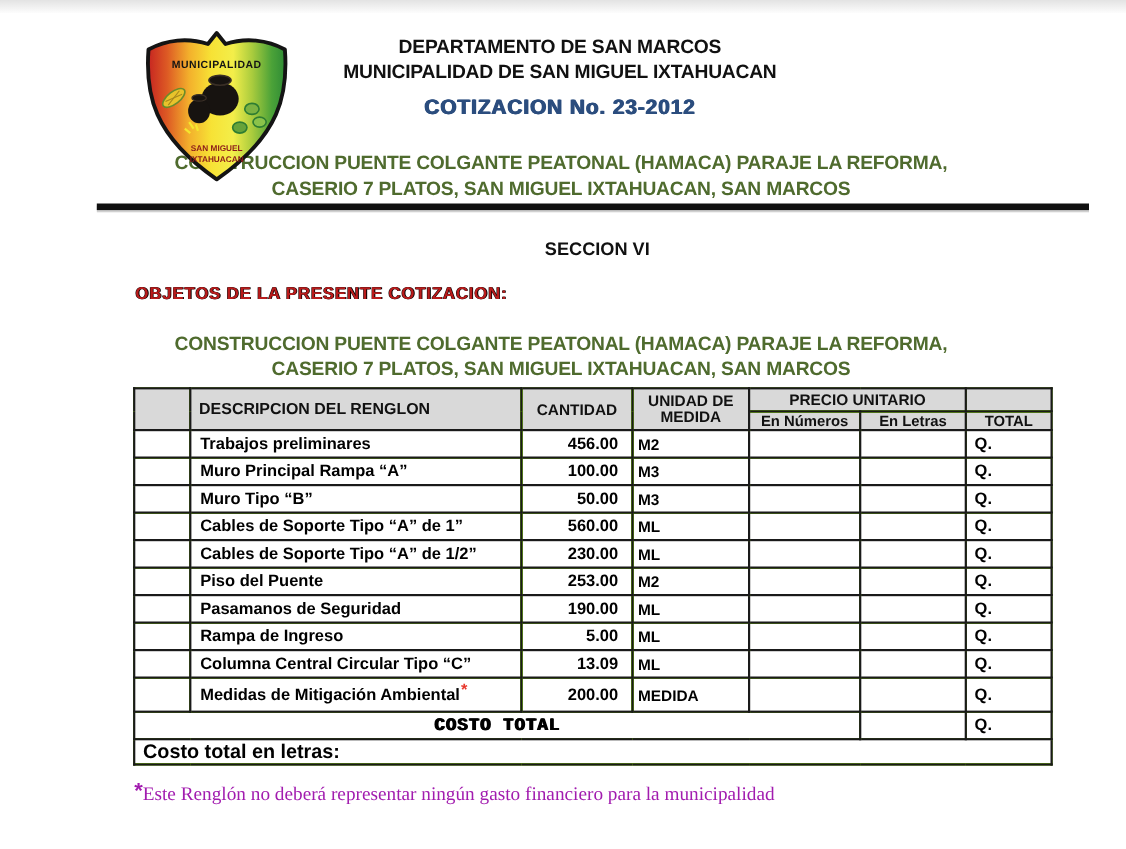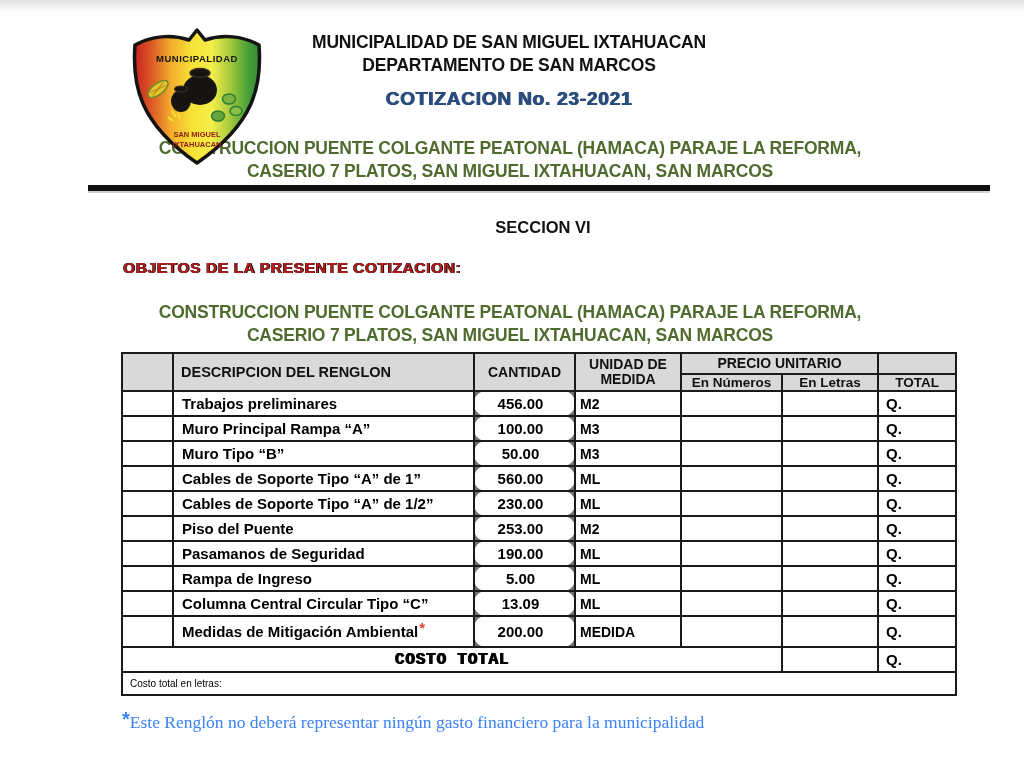--- a/index.html
+++ b/index.html
@@ -115,8 +115,8 @@
   </div>
 
   <div class="org-header">
+    <div class="org-line">DEPARTAMENTO DE SAN MARCOS</div>
     <div class="org-line">MUNICIPALIDAD DE SAN MIGUEL IXTAHUACAN</div>
-    <div class="org-line">DEPARTAMENTO DE SAN MARCOS</div>
     <div class="cotizacion">COTIZACION No. 23-2021</div>
   </div>
 

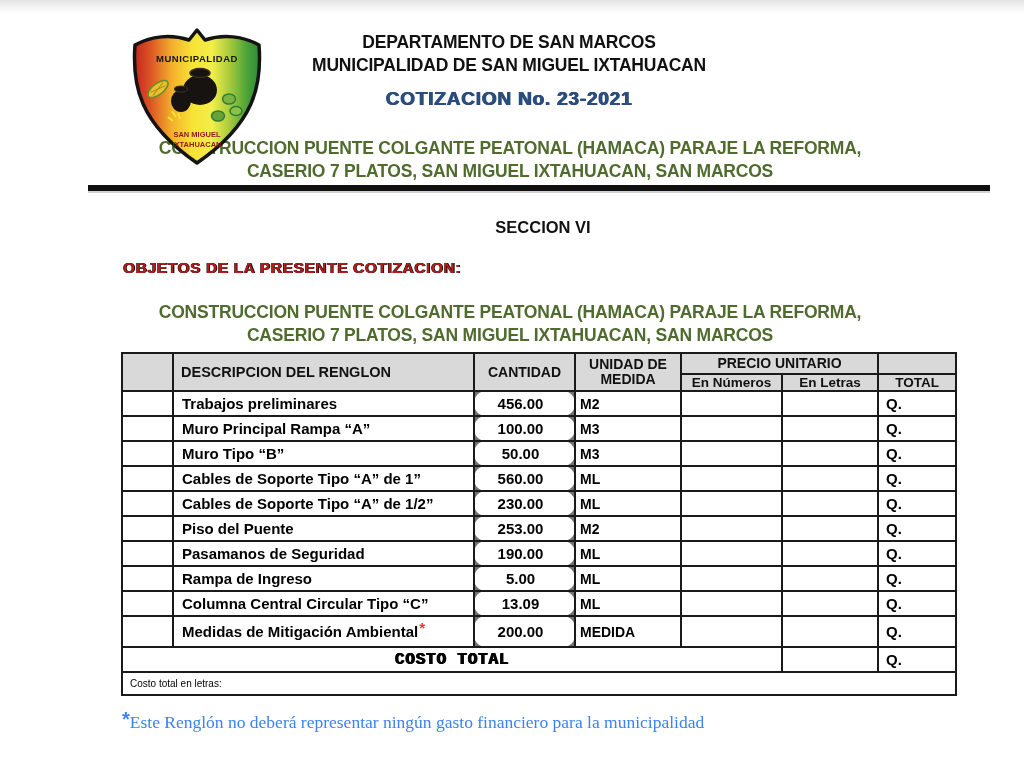--- a/index.html
+++ b/index.html
@@ -117,7 +117,7 @@
   <div class="org-header">
     <div class="org-line">DEPARTAMENTO DE SAN MARCOS</div>
     <div class="org-line">MUNICIPALIDAD DE SAN MIGUEL IXTAHUACAN</div>
-    <div class="cotizacion">COTIZACION No. 23-2021</div>
+    <div class="cotizacion">COTIZACION No. 23-2012</div>
   </div>
 
   <div class="project-title pt-top">

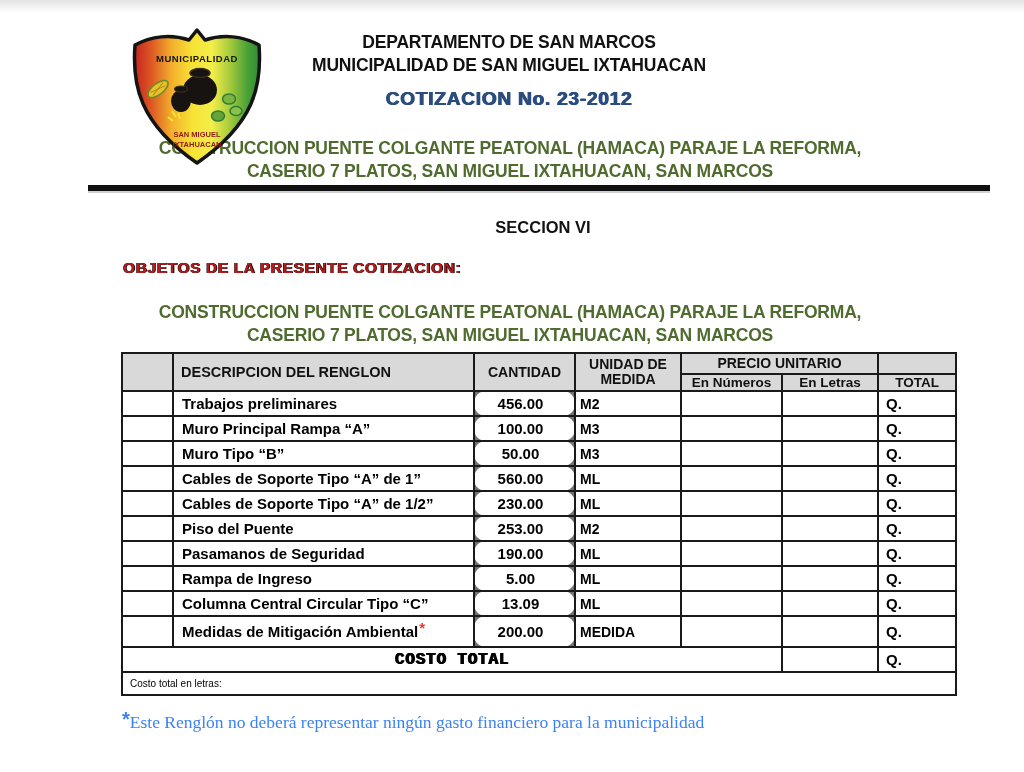--- a/index.html
+++ b/index.html
@@ -40,7 +40,7 @@
   
   table.quote-table {
     position:absolute; left:121px; top:352px; width:834px;
-    border-collapse:collapse; table-layout:fixed; z-index:2; background:#737373;
+    border-collapse:collapse; table-layout:fixed; z-index:2; background:#84cc16;
   }
   .quote-table th, .quote-table td { border:2px solid #1a1a1a; padding:0 4px; overflow:hidden; }
   .quote-table thead th { background:#d9d9d9; font-size:14px; font-weight:bold; color:#111;

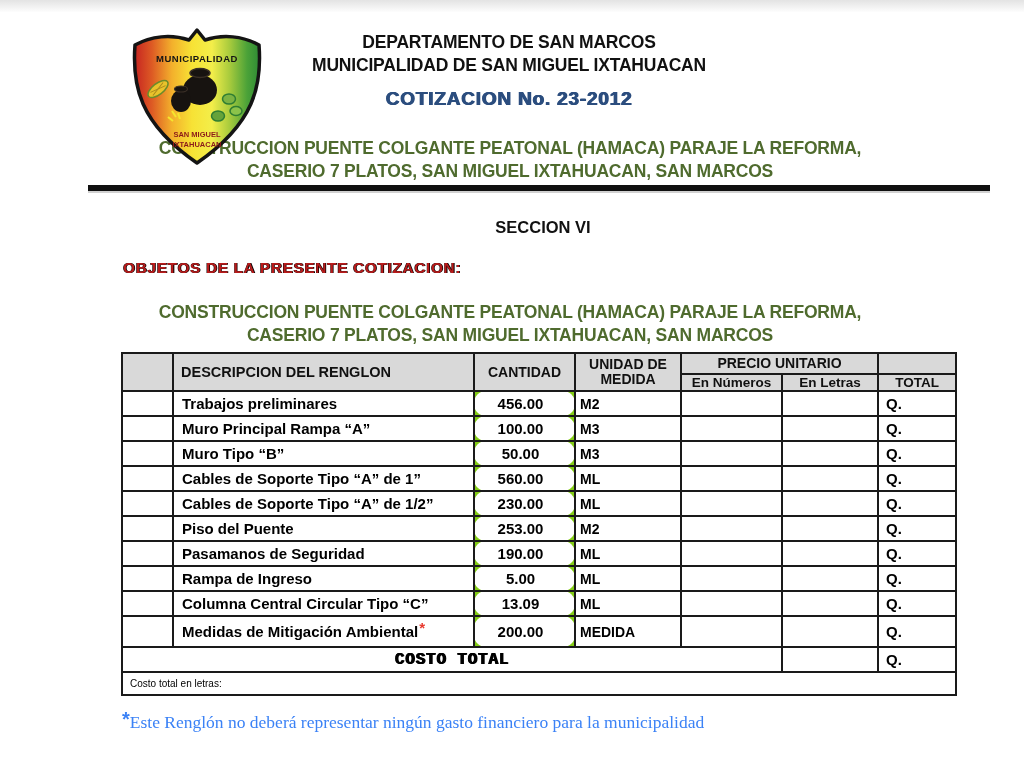--- a/index.html
+++ b/index.html
@@ -50,7 +50,7 @@
   .quote-table thead th.h-desc { text-align:left; padding-left:7px; font-size:14.5px; }
   .quote-table tbody td { height:25px; font-size:15px; font-weight:600; color:#000; background:#fff; }
   .quote-table td.c-desc { text-align:left; padding-left:8px; }
-  .quote-table td.c-num  { text-align:center; padding-right:12px;border-radius:12px; }
+  .quote-table td.c-num  { text-align:right; padding-right:12px; }
   .quote-table td.c-unit { text-align:left; font-weight:bold; font-size:14px; }
   .quote-table td.c-q    { text-align:left; padding-left:7px; font-weight:bold; }
   .quote-table tr.row-tall td { height:31px;margin-top:46px; }

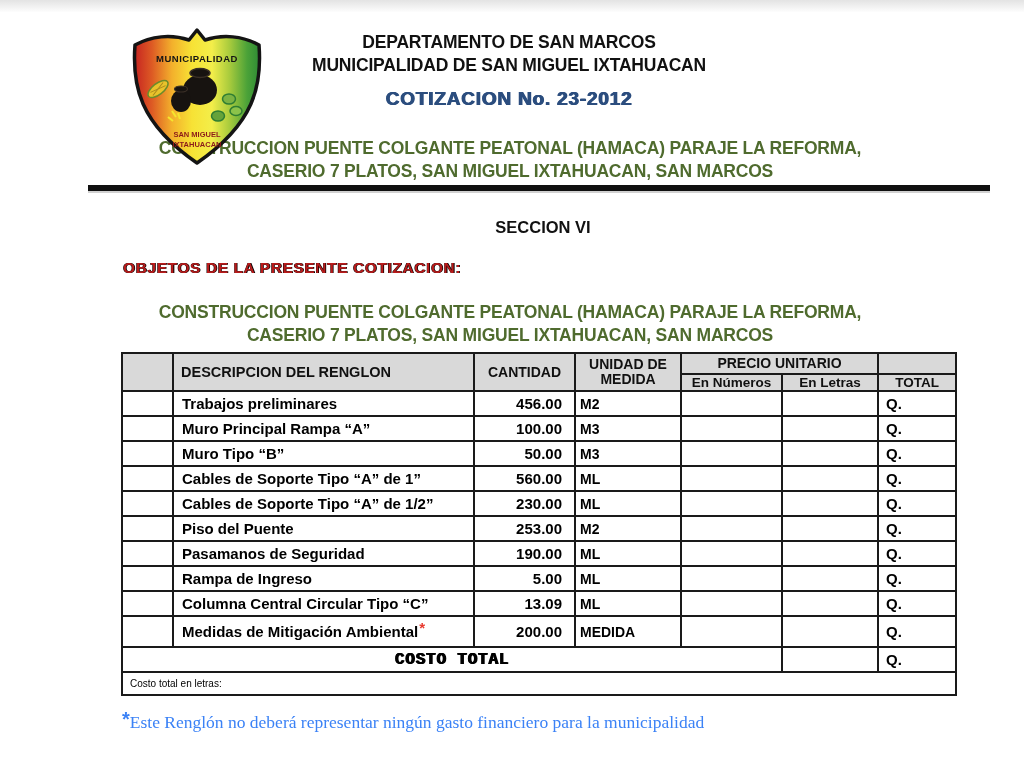--- a/index.html
+++ b/index.html
@@ -59,7 +59,7 @@
     text-shadow:0.8px 0 0 #000, -0.4px 0 0 #000;
     font-family:Liberation Mono, monospace;
   }
-  .quote-table td.c-letras { height:23px; text-align:left; padding-left:7px; font-weight:400; font-size:10px; }
+  .quote-table td.c-letras { height:23px; text-align:left; padding-left:7px; font-weight:700; font-size:18px; }
   .red-mark { color:#e8392e; font-weight:bold; font-size:15px; position:relative; top:-4px; margin-left:1px; }
   
   .footnote { position:absolute; left:122px; top:710px; color:#3b82f6;

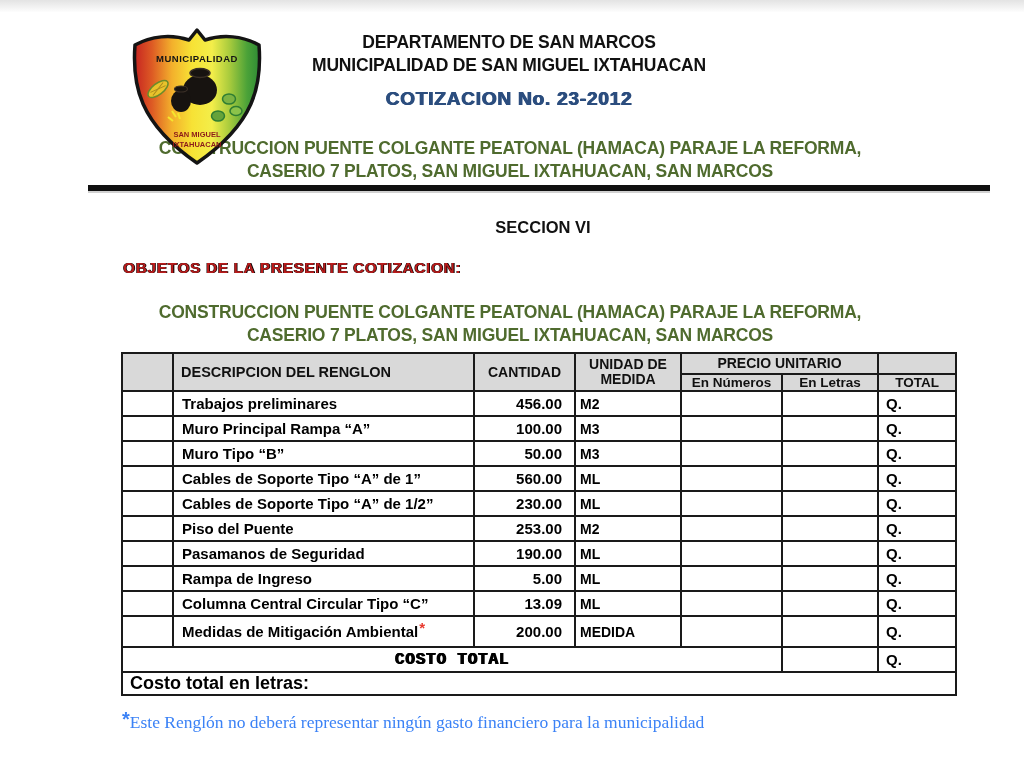--- a/index.html
+++ b/index.html
@@ -62,7 +62,7 @@
   .quote-table td.c-letras { height:23px; text-align:left; padding-left:7px; font-weight:700; font-size:18px; }
   .red-mark { color:#e8392e; font-weight:bold; font-size:15px; position:relative; top:-4px; margin-left:1px; }
   
-  .footnote { position:absolute; left:122px; top:710px; color:#3b82f6;
+  .footnote { position:absolute; left:122px; top:710px; color:#a21caf;
               font-family:"Liberation Serif", serif; font-size:17.5px; }
   .footnote .fn-mark { font-family:"Liberation Sans", sans-serif; font-weight:bold; font-size:20px;
                        position:relative; top:-2px; }

